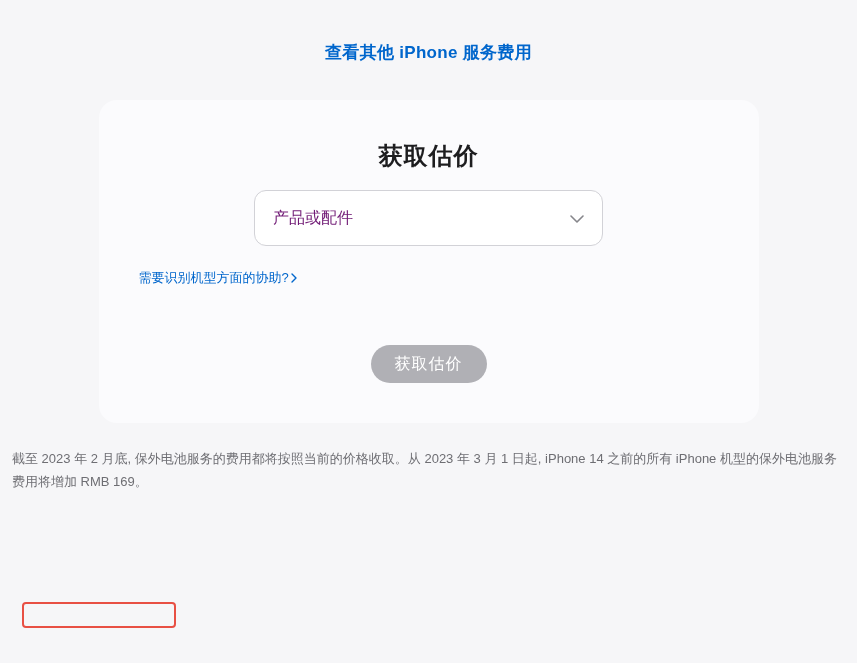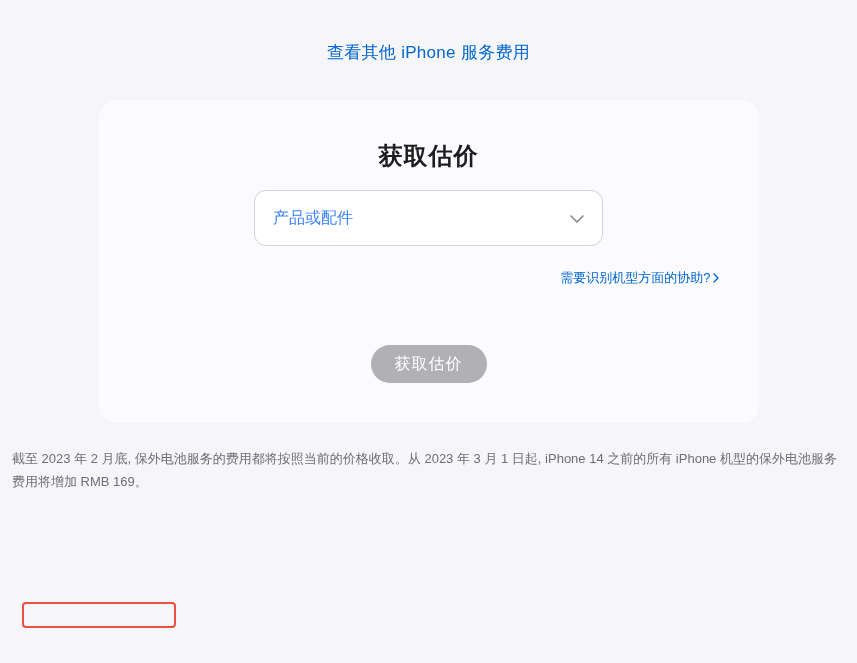--- a/index.html
+++ b/index.html
@@ -20,6 +20,7 @@
       text-decoration: none;
       font-size: 17px;
       letter-spacing: 0.3px;
+      font-weight: bold;
     }
     .card {
       background: #fbfbfd;

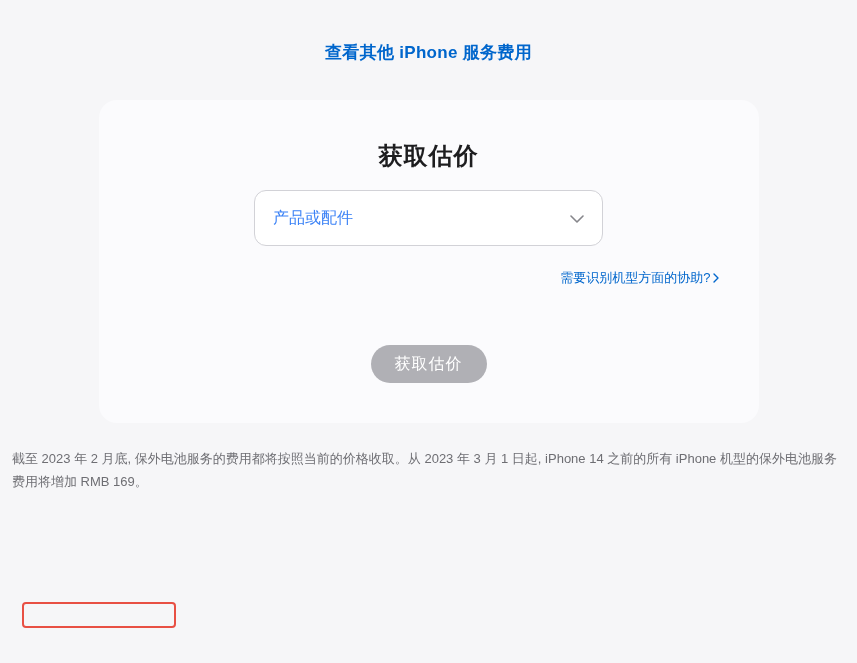--- a/index.html
+++ b/index.html
@@ -64,7 +64,7 @@
       height: 52px;
     }
     .select-placeholder {
-      color: #3b82f6;
+      color: #701a75;
       font-size: 16px;
       text-align: center;
     }

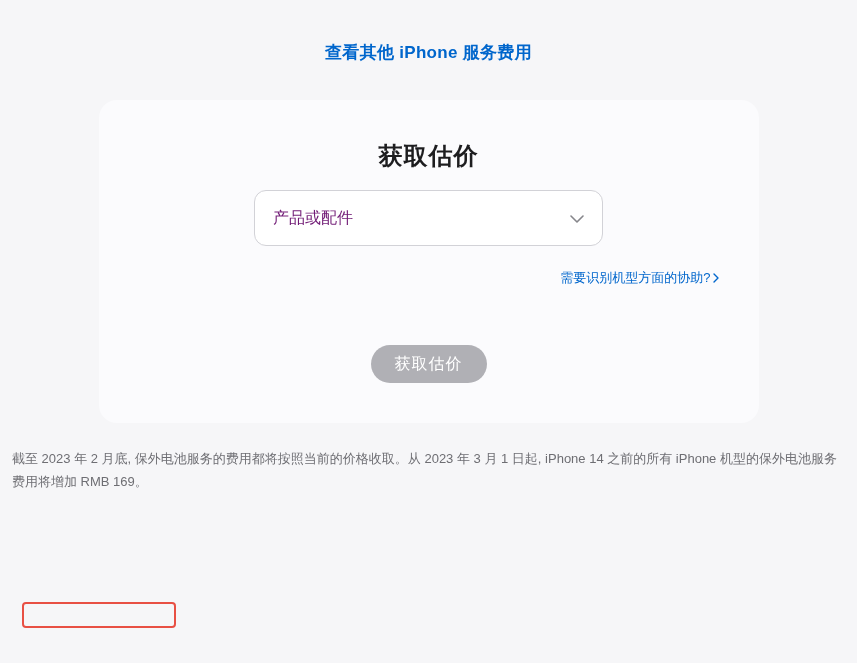--- a/index.html
+++ b/index.html
@@ -76,7 +76,7 @@
     }
     .help-link {
       margin: 18px 0 0;
-      text-align: right;
+      text-align: left;
     }
     .help-link a {
       color: #0066cc;

